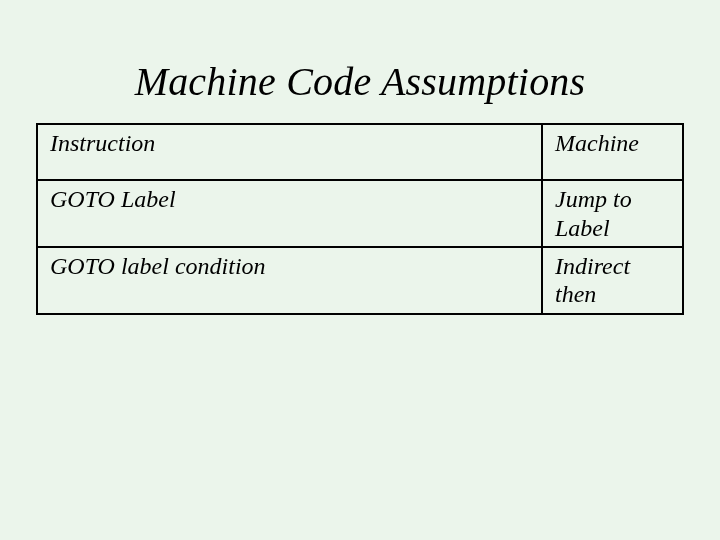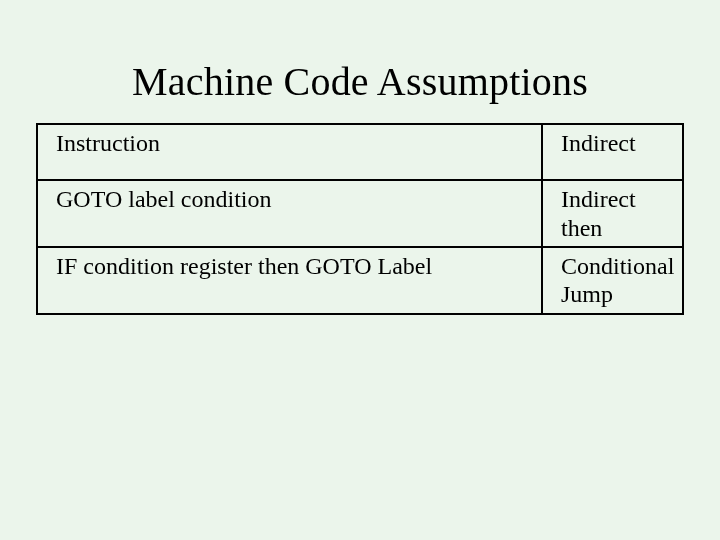--- a/index.html
+++ b/index.html
@@ -16,6 +16,7 @@
     height: 396px;
     position: relative;
     box-sizing: border-box;
+    font-style: italic;
   }
   .title {
     text-align: center;

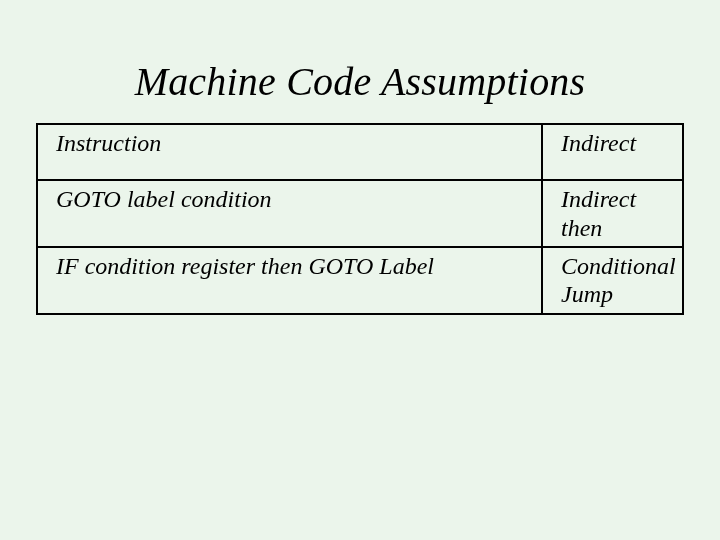--- a/index.html
+++ b/index.html
@@ -42,7 +42,7 @@
     font-weight: 400;
     text-align: left;
     vertical-align: top;
-    padding: 4px 8px 4px 18px;
+    padding: 4px 8px 4px 12px;
     line-height: 1.18;
     margin-top: 20px;
   }

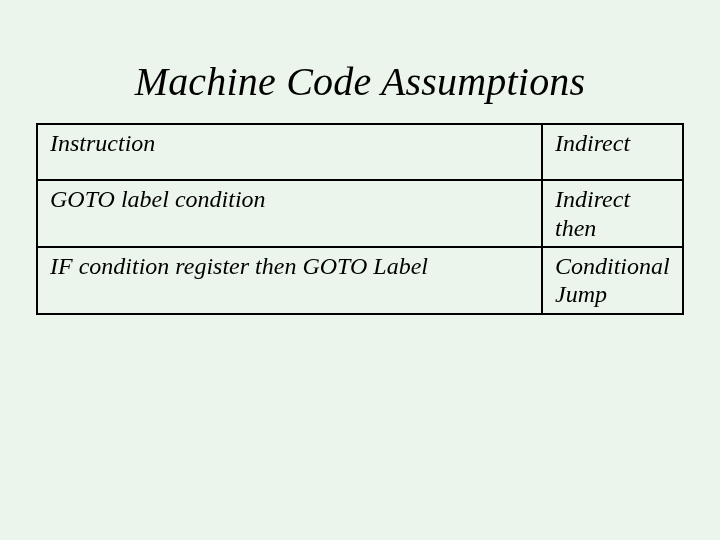--- a/index.html
+++ b/index.html
@@ -69,7 +69,7 @@
       <tbody>
           <tr class="hdr">
         <td>Instruction</td>
-        <td>Indirect</td>
+        <td>Machine</td>
       </tr>
       <tr>
         <td>GOTO label condition</td>

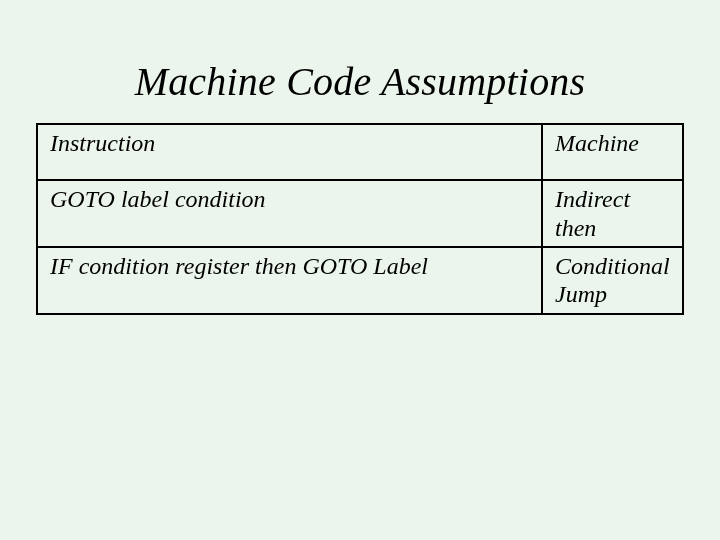--- a/index.html
+++ b/index.html
@@ -72,6 +72,10 @@
         <td>Machine</td>
       </tr>
       <tr>
+        <td>GOTO Label</td>
+        <td>Jump to Label</td>
+      </tr>
+      <tr>
         <td>GOTO label condition</td>
         <td>Indirect then</td>
       </tr>

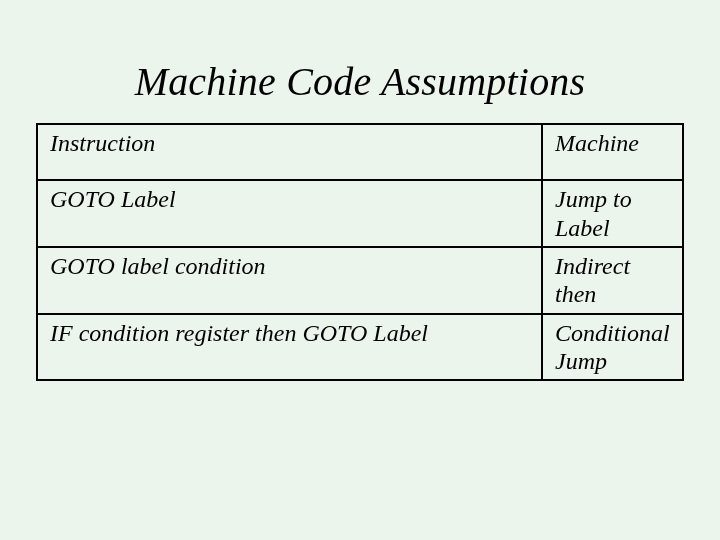--- a/index.html
+++ b/index.html
@@ -79,10 +79,6 @@
         <td>GOTO label condition</td>
         <td>Indirect then</td>
       </tr>
-      <tr>
-        <td>IF condition register then GOTO Label</td>
-        <td>Conditional Jump</td>
-      </tr>
     </tbody>
       </table>
   </div>

